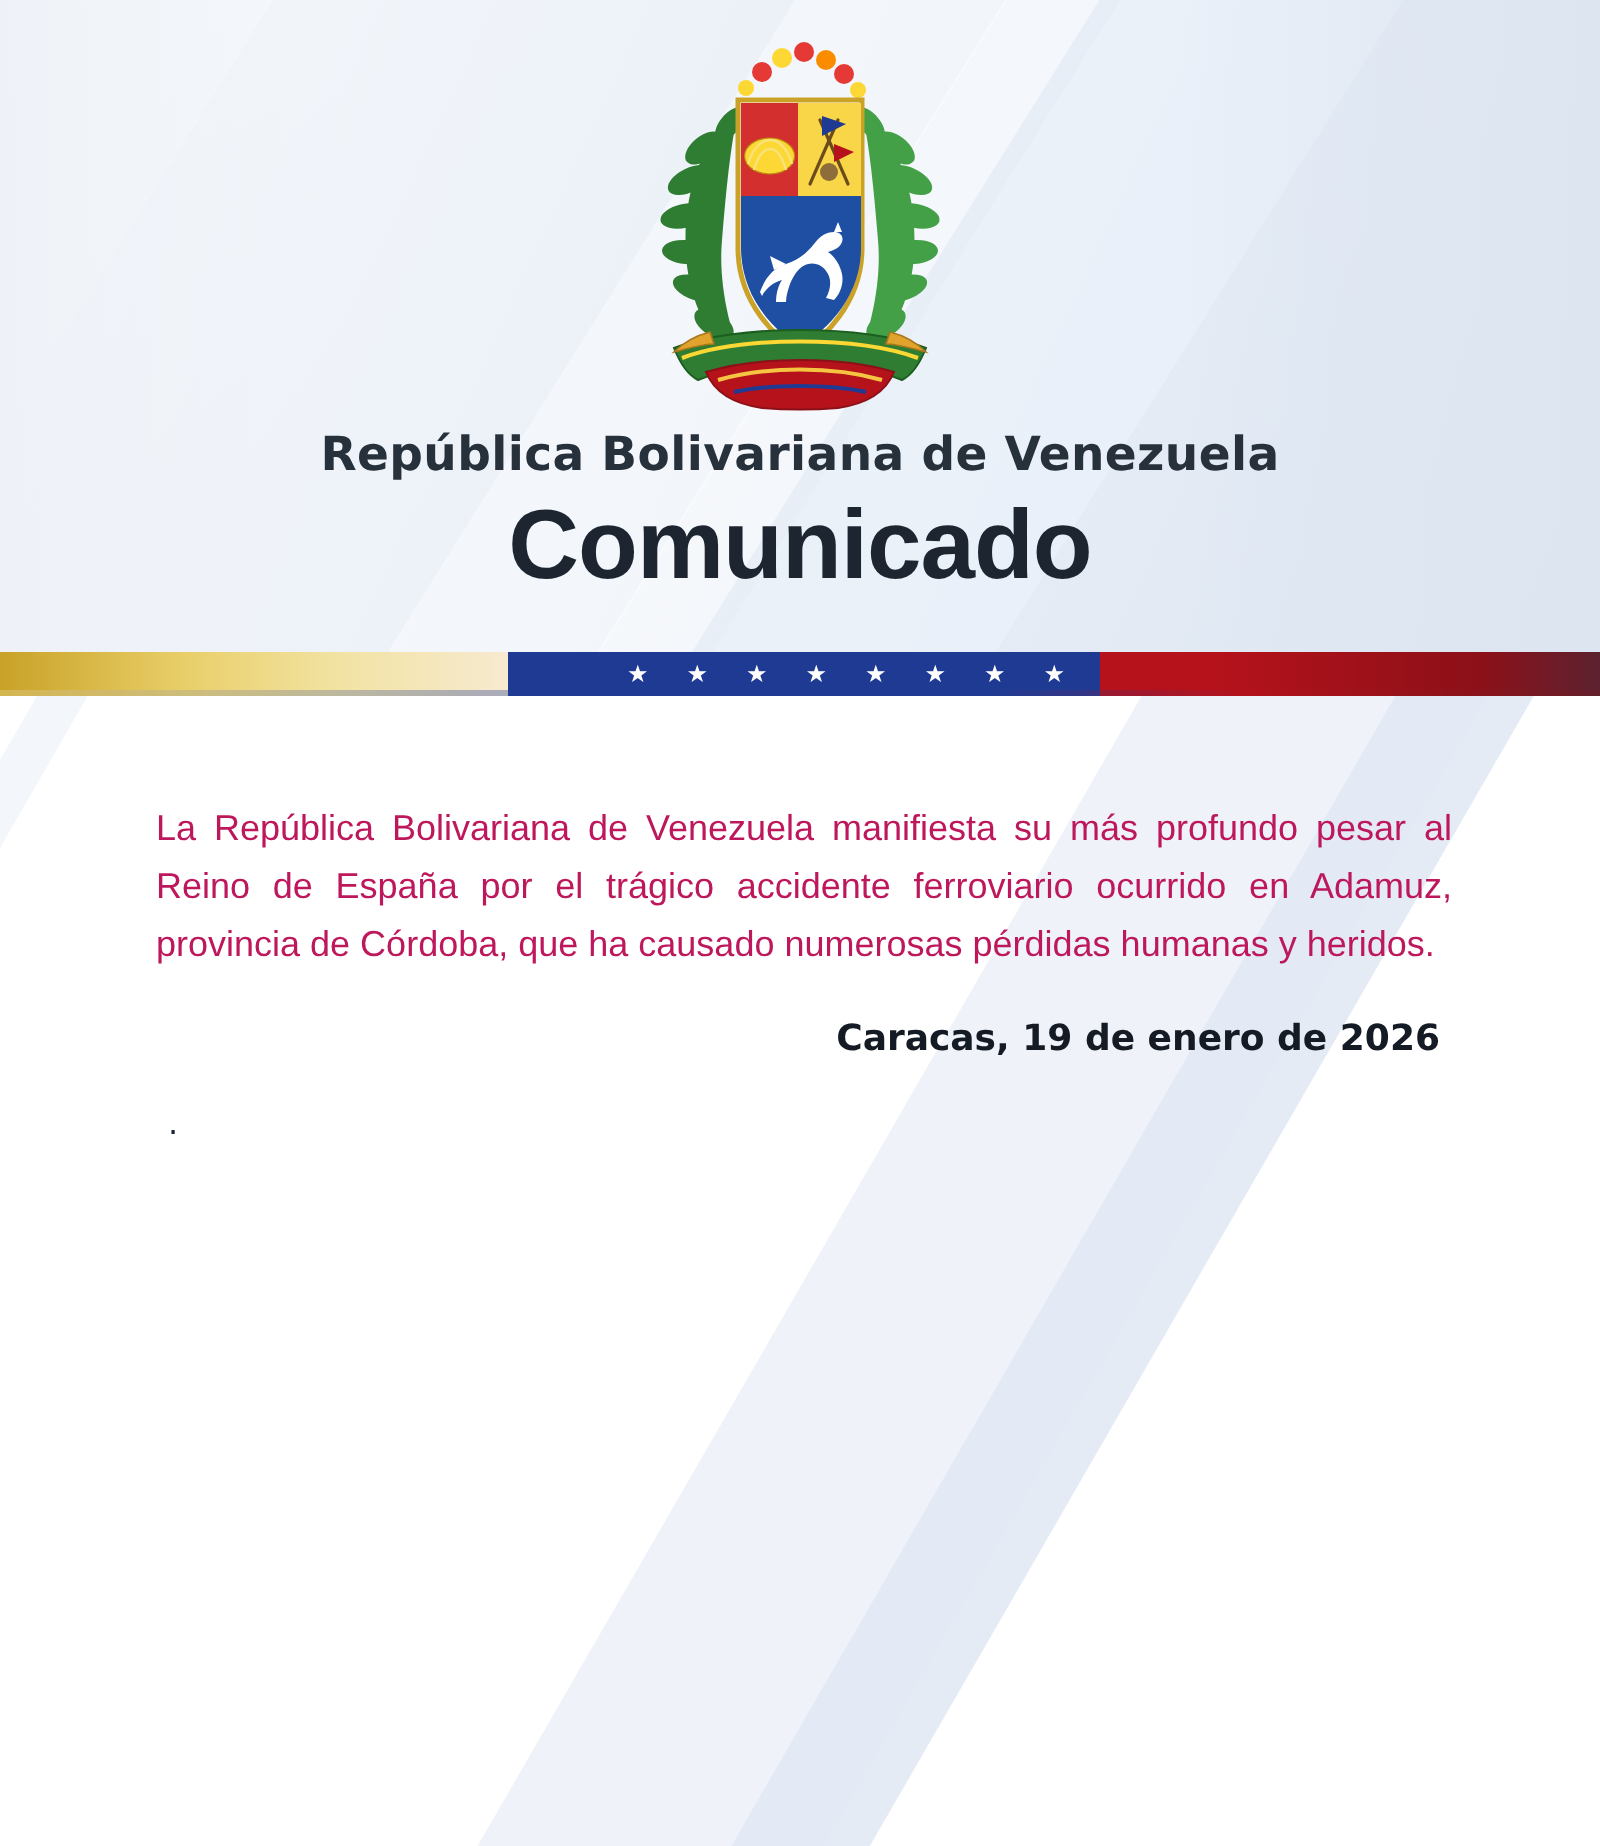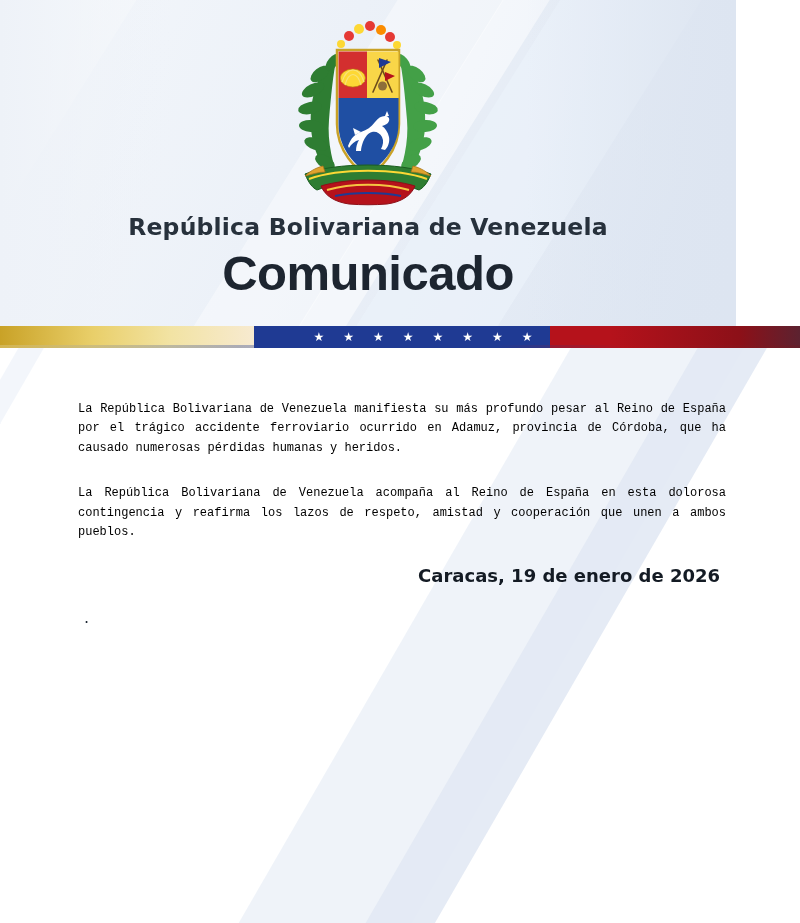--- a/index.html
+++ b/index.html
@@ -24,7 +24,7 @@
   
   .header {
     position: relative;
-    width: 736px;
+    width: 800px;
     height: 326px;
     background:
       linear-gradient(115deg, rgba(238,242,248,0.0) 0%, rgba(228,235,245,0.55) 45%, rgba(216,226,240,0.85) 100%),

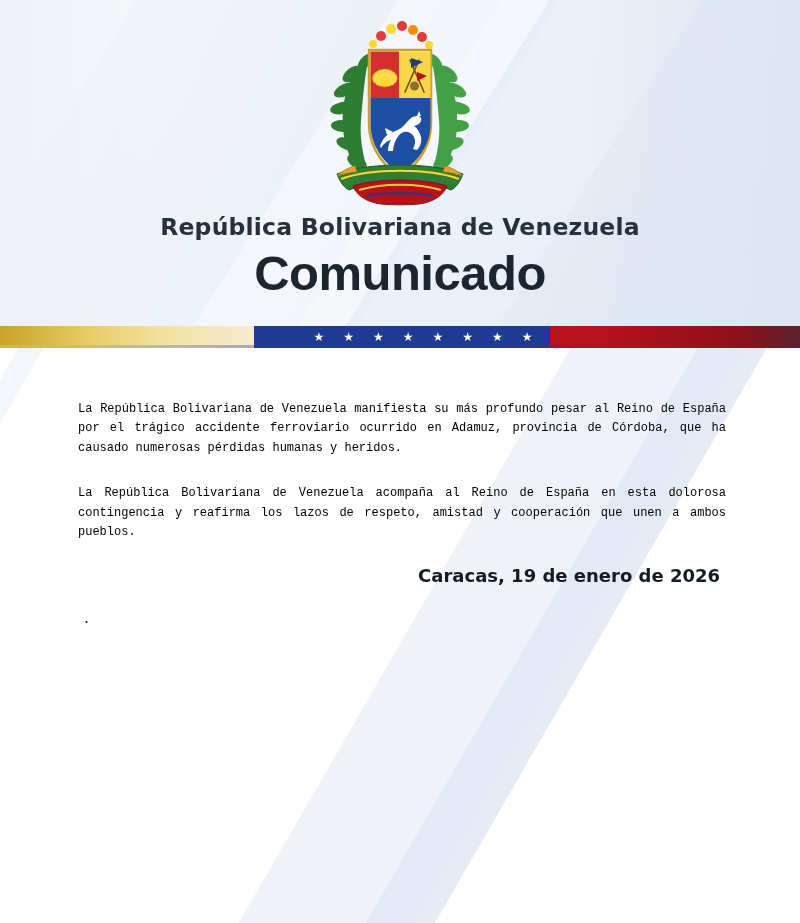--- a/index.html
+++ b/index.html
@@ -146,10 +146,10 @@
     padding: 52px 74px 0 78px;
   }
   .para {
-    font-family: Liberation Mono, monospace;
-    font-size: 12px;
+    font-family: Liberation Sans, sans-serif;
+    font-size: 18px;
     line-height: 1.62;
-    color: #000000;
+    color: #be185d;
     text-align: justify;
     text-justify: inter-word;
     margin: 0 0 26px 0;

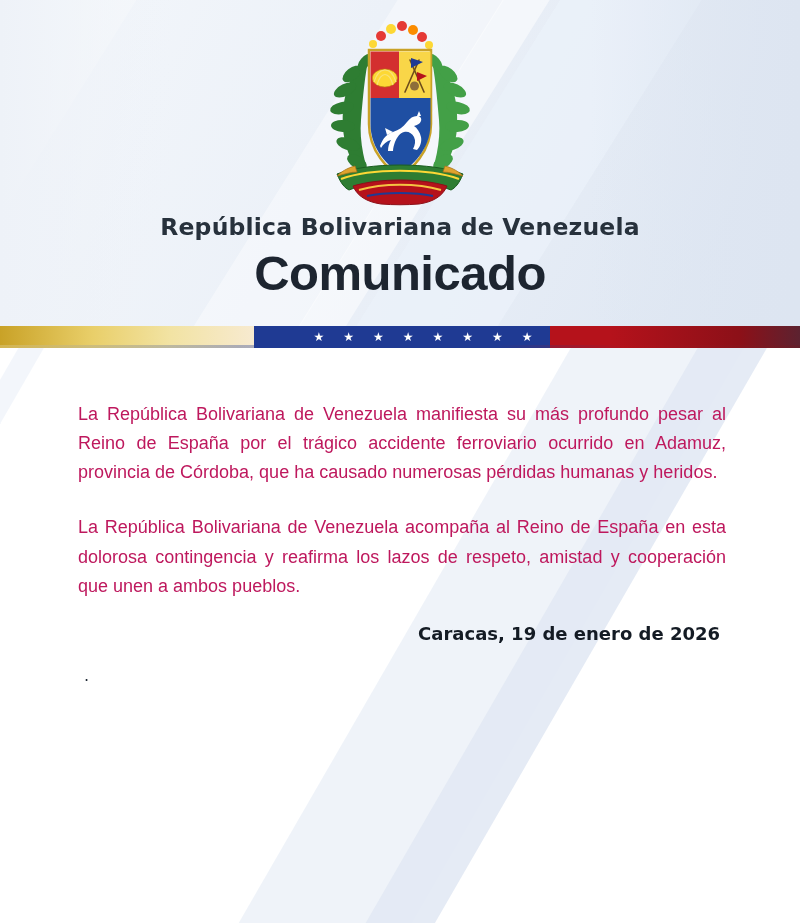--- a/index.html
+++ b/index.html
@@ -305,7 +305,6 @@
 
     <div class="content">
       <p class="para">La República Bolivariana de Venezuela manifiesta su más profundo pesar al Reino de España por el trágico accidente ferroviario ocurrido en Adamuz, provincia de Córdoba, que ha causado numerosas pérdidas humanas y heridos.</p>
-      <p class="para">La República Bolivariana de Venezuela acompaña al Reino de España en esta dolorosa contingencia y reafirma los lazos de respeto, amistad y cooperación que unen a ambos pueblos.</p>
       <div class="signature">Caracas, 19 de enero de 2026</div>
       <div class="trailing-dot">.</div>
     </div>

